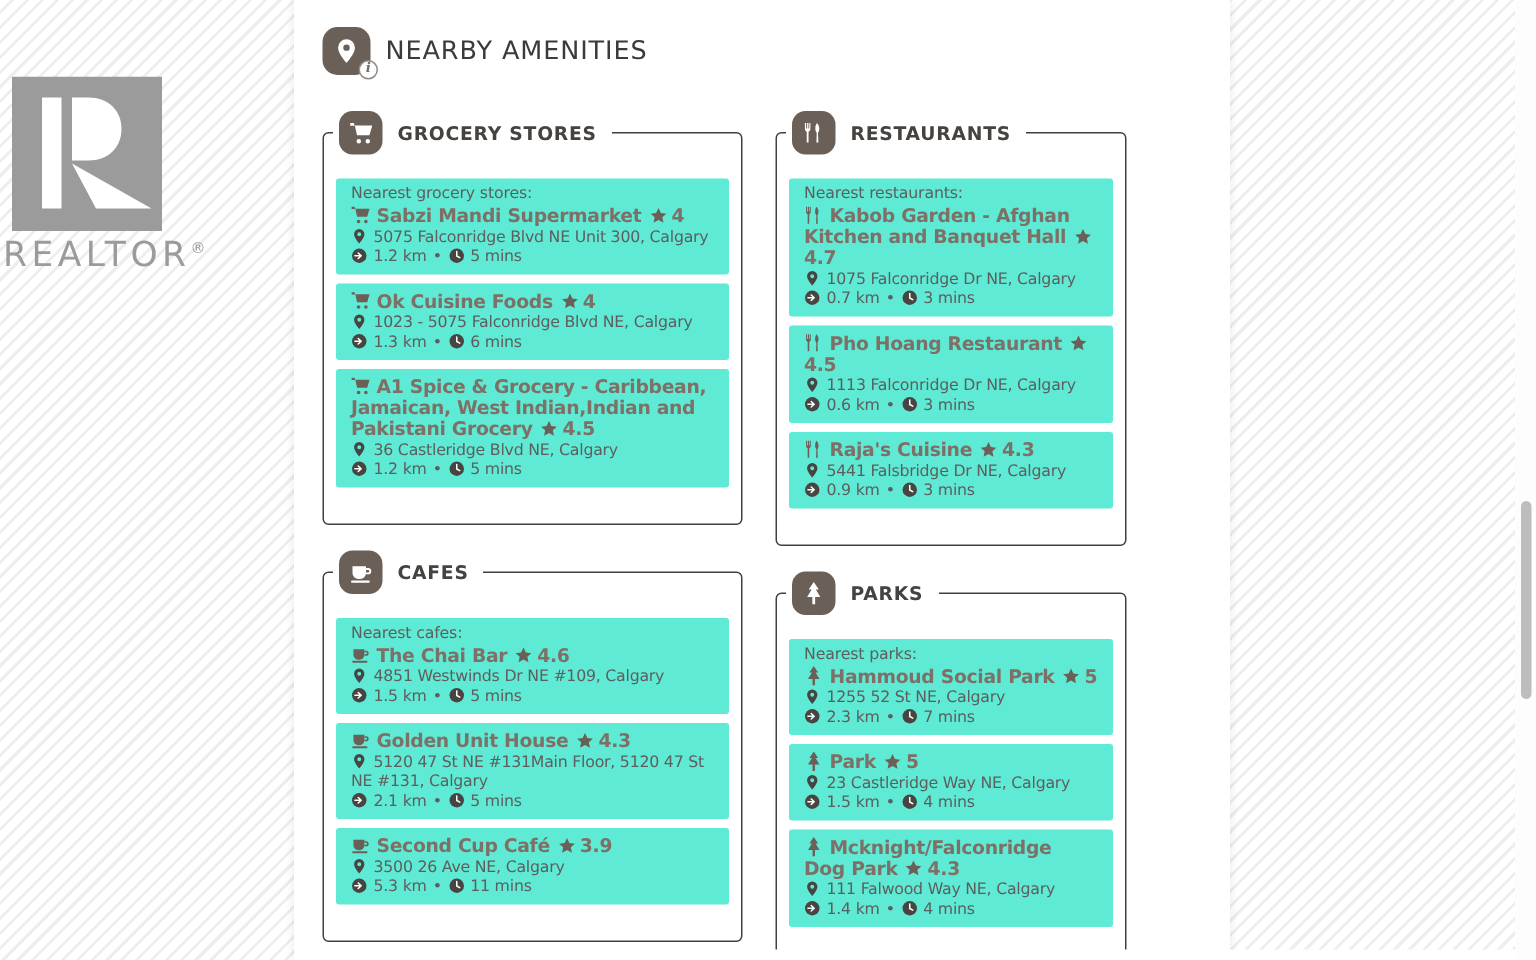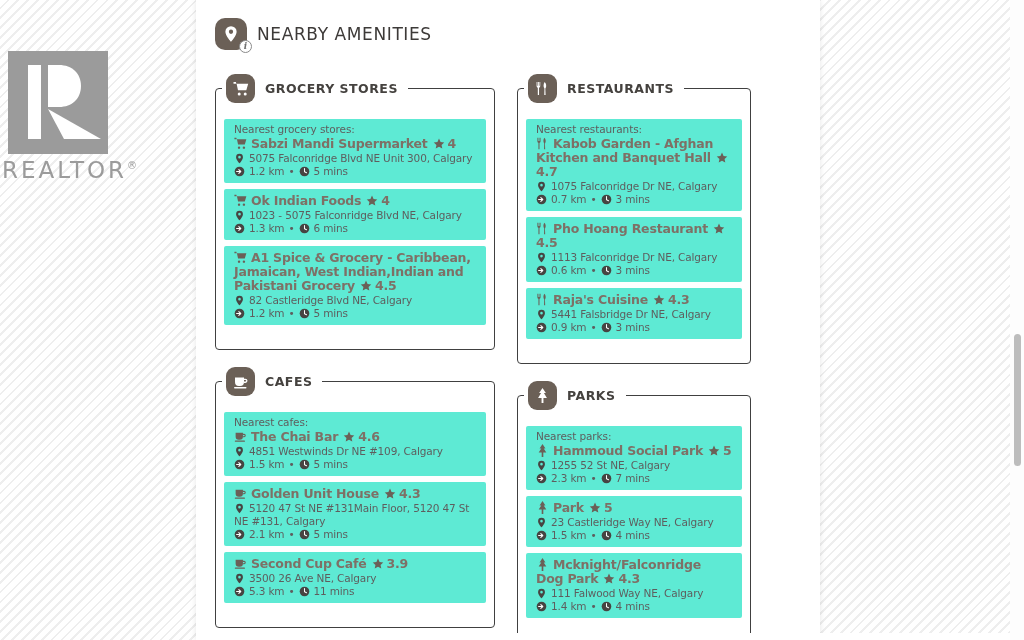--- a/index.html
+++ b/index.html
@@ -153,7 +153,7 @@
         <div class="blk">
           <div class="nm"><svg class="ic" width="13" height="13" viewBox="0 0 16 16" fill="currentColor">
                 <use href="#i-cart"></use>
-              </svg><span>Ok Indian Foods</span><svg class="star" width="12" height="12" viewBox="0 0 16 16" fill="currentColor">
+              </svg><span>Ok Cuisine Foods</span><svg class="star" width="12" height="12" viewBox="0 0 16 16" fill="currentColor">
                 <use href="#i-star"></use>
               </svg><span>4</span></div>
           <div class="drow"><svg class="ic" width="11" height="11" viewBox="0 0 16 16" fill="currentColor">

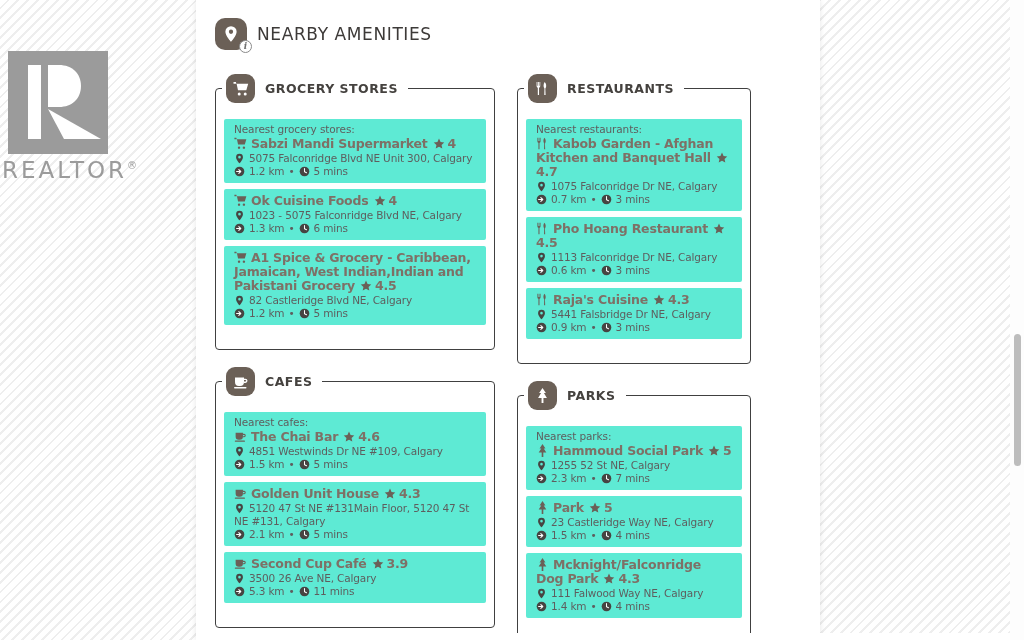--- a/index.html
+++ b/index.html
@@ -174,7 +174,7 @@
               </svg><span>4.5</span></div>
           <div class="drow"><svg class="ic" width="11" height="11" viewBox="0 0 16 16" fill="currentColor">
                 <use href="#i-pin"></use>
-              </svg><span>82 Castleridge Blvd NE, Calgary</span></div>
+              </svg><span>36 Castleridge Blvd NE, Calgary</span></div>
           <div class="drow"><svg class="ic" width="11" height="11" viewBox="0 0 16 16" fill="currentColor">
                 <use href="#i-dir"></use>
               </svg><span>1.2 km</span><span class="sep">•</span><svg class="ic" width="11" height="11" viewBox="0 0 16 16" fill="currentColor">

